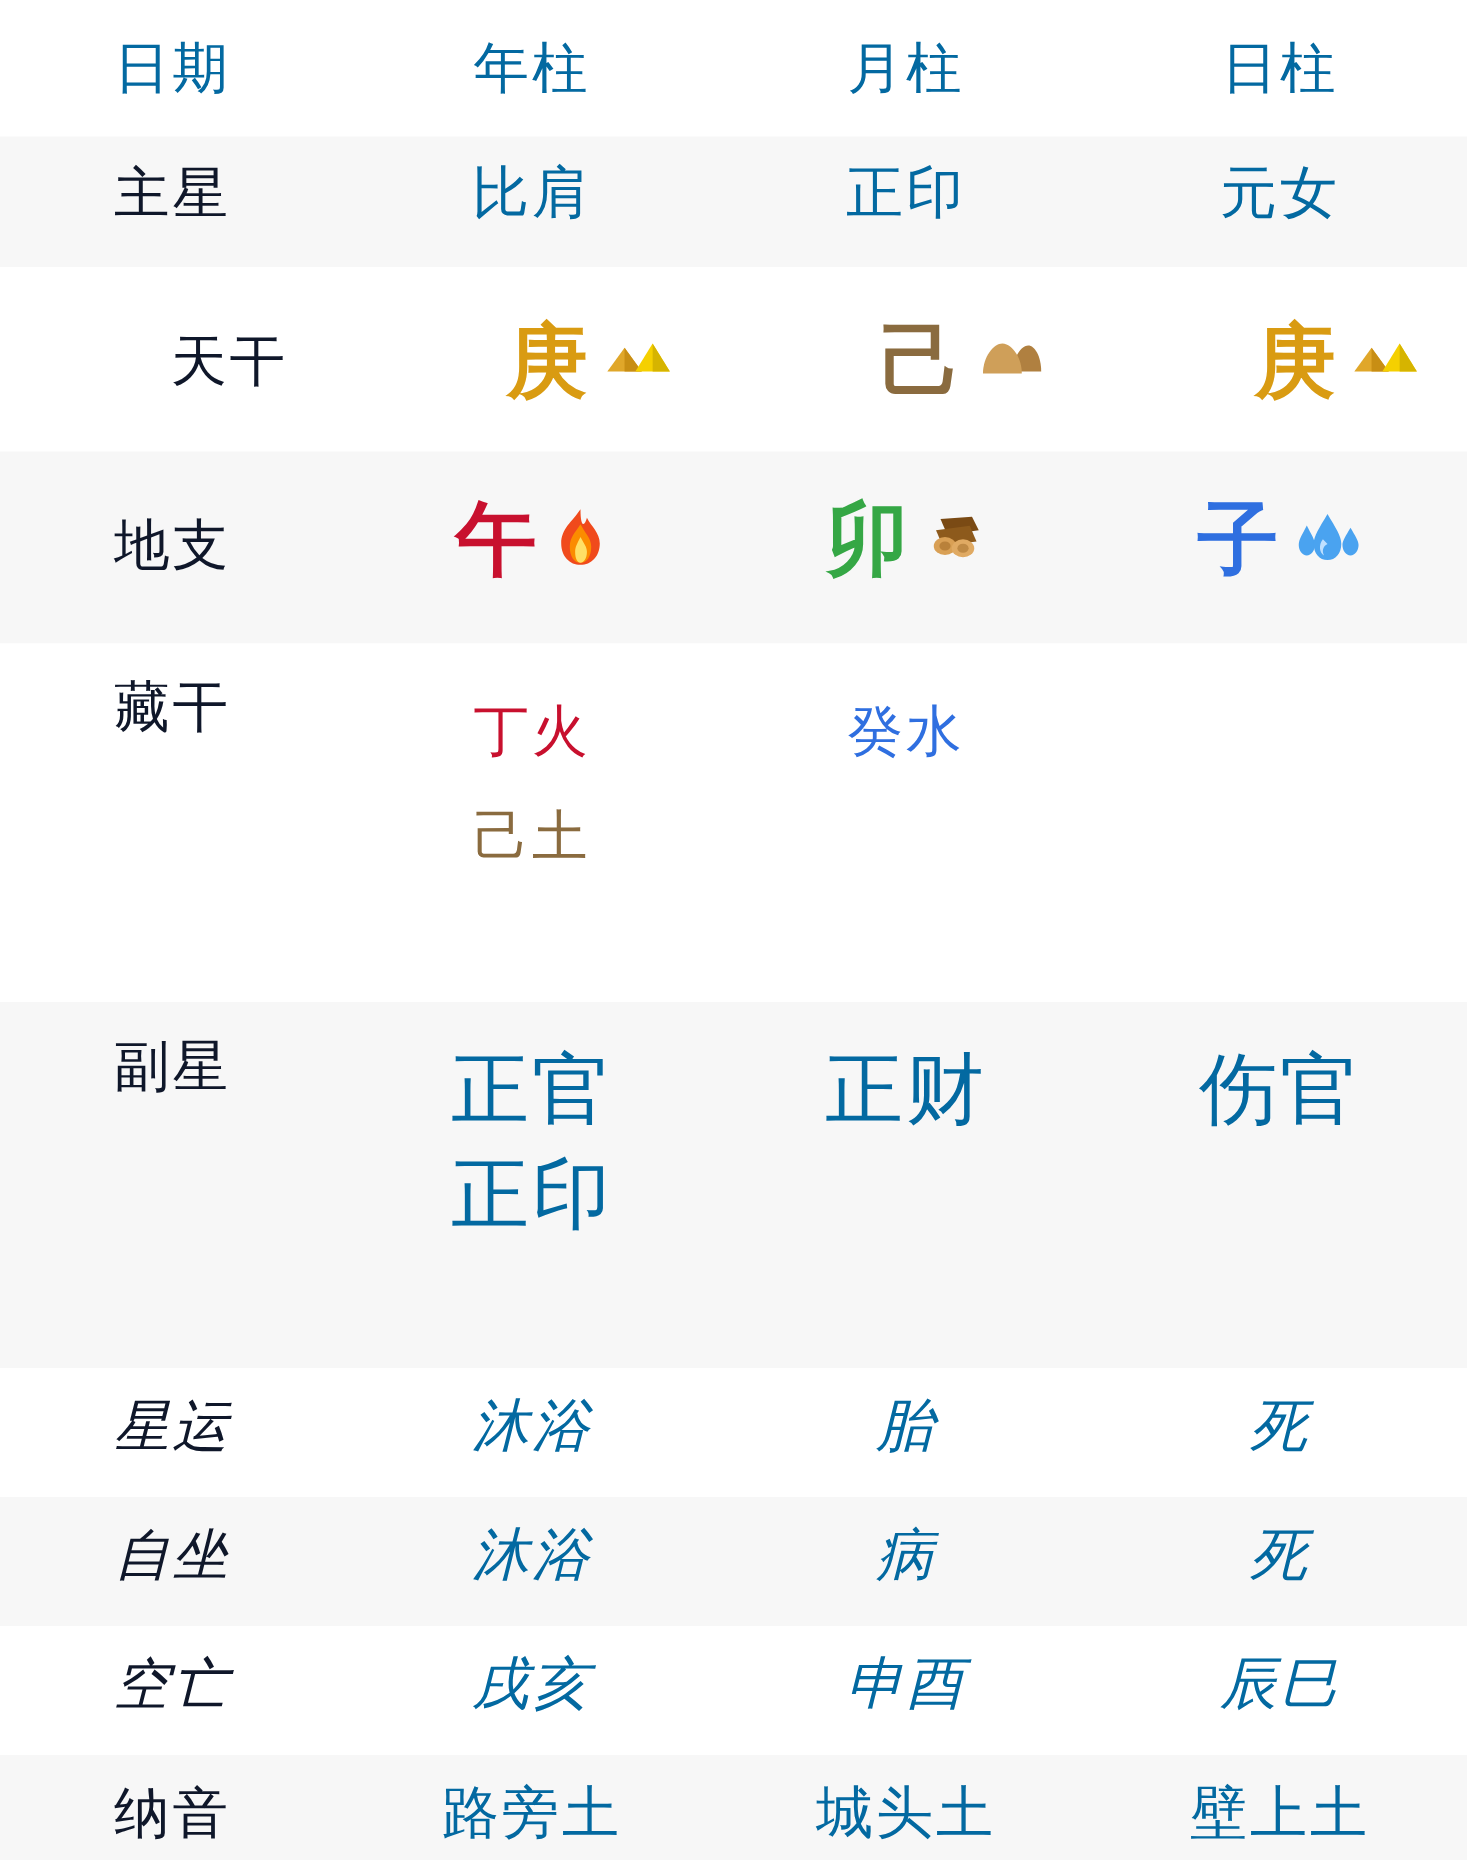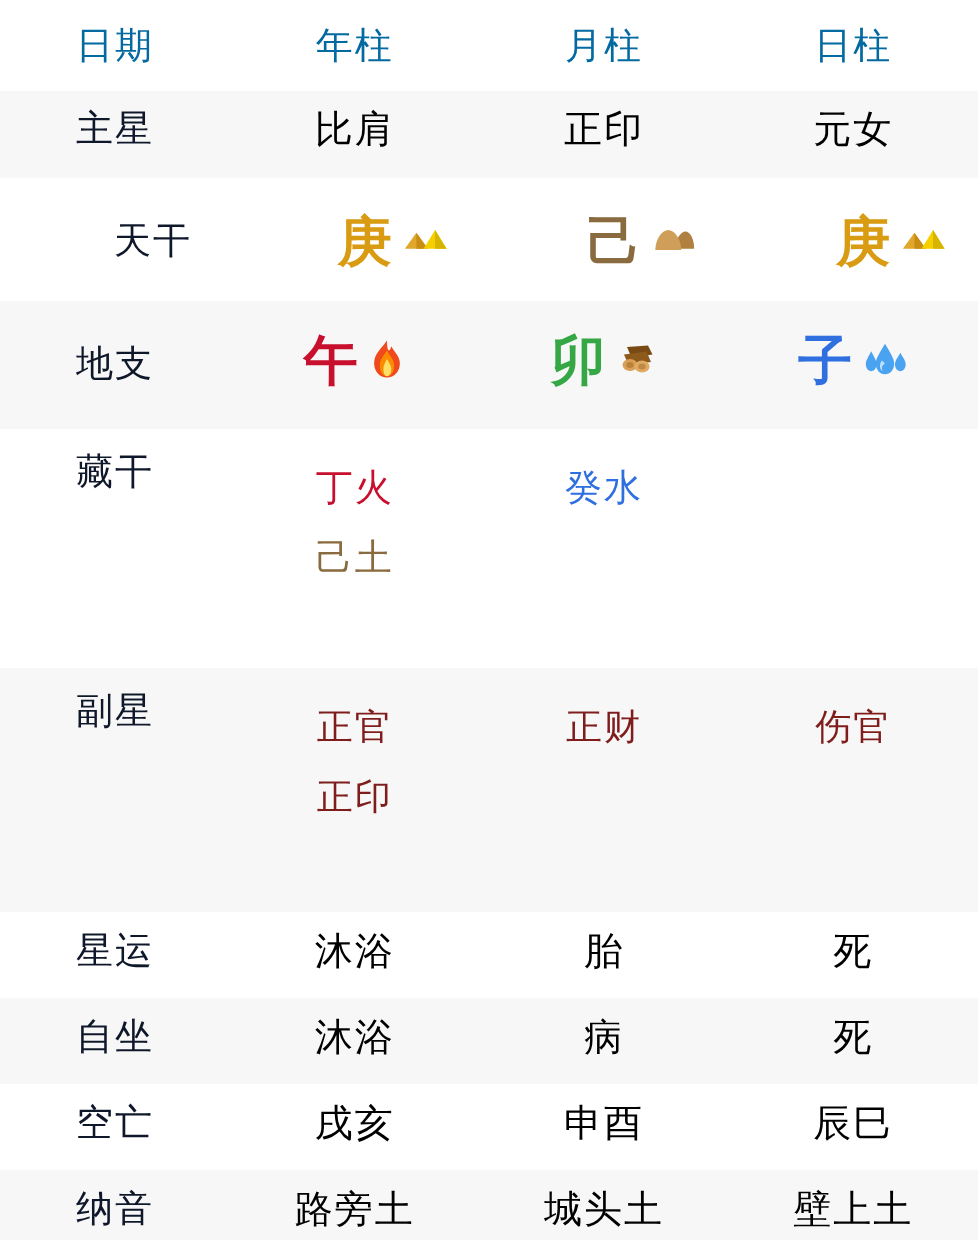--- a/index.html
+++ b/index.html
@@ -63,7 +63,7 @@
   }
   .val-dark {
     font-size: 38px;
-    color: #000000;
+    color: #0369a1;
     letter-spacing: 2px;
     line-height: 1;
     font-weight: 400;

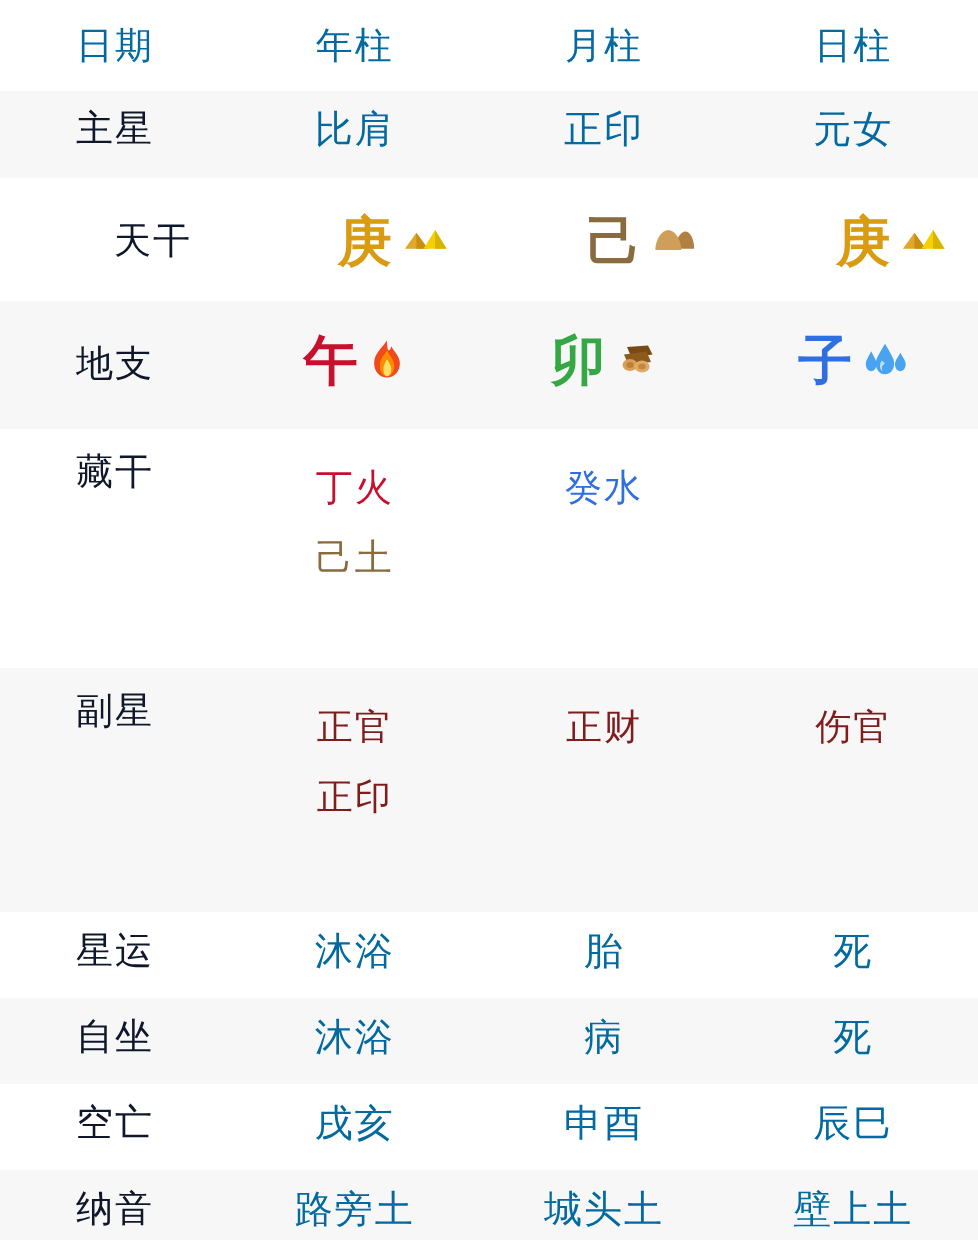--- a/index.html
+++ b/index.html
@@ -110,8 +110,8 @@
   .row-substar { height: 244px; }
   .row-substar .cell { padding-top: 24px; }
   .substar-item {
-    font-size: 36px;
-    color: #7f1d1d;
+    font-size: 52px;
+    color: #0369a1;
     line-height: 70px;
     letter-spacing: 2px;
     font-weight: 400;

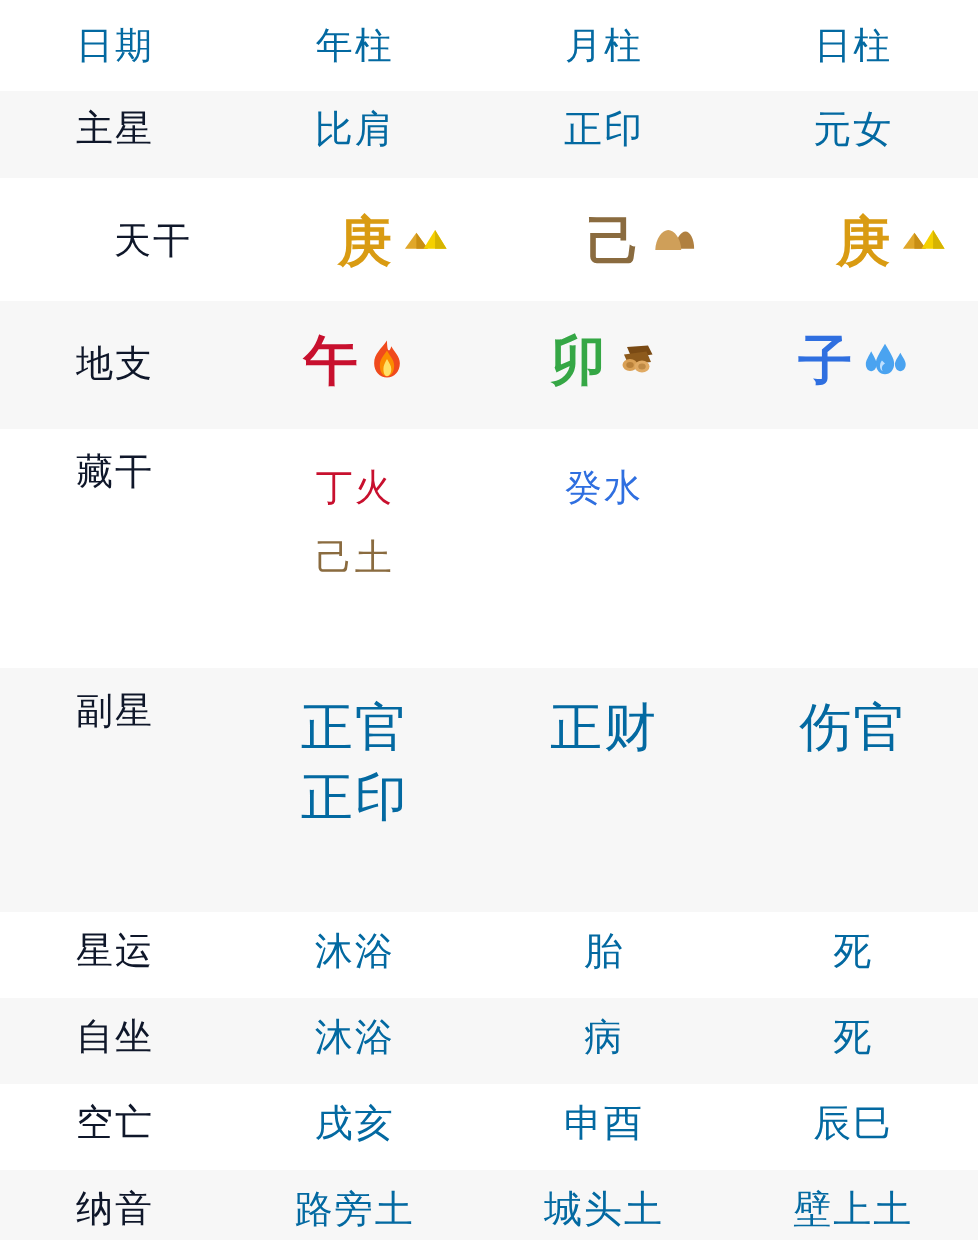--- a/index.html
+++ b/index.html
@@ -120,7 +120,7 @@
 
   
   .row-simple { height: 86px; }
-  .row-simple .cell { padding-top: 20px; }
+  .row-simple .cell { padding-top: 20px; font-style: italic; }
 
   .row-nayin { height: 72px; }
   .row-nayin .cell { padding-top: 20px; }

